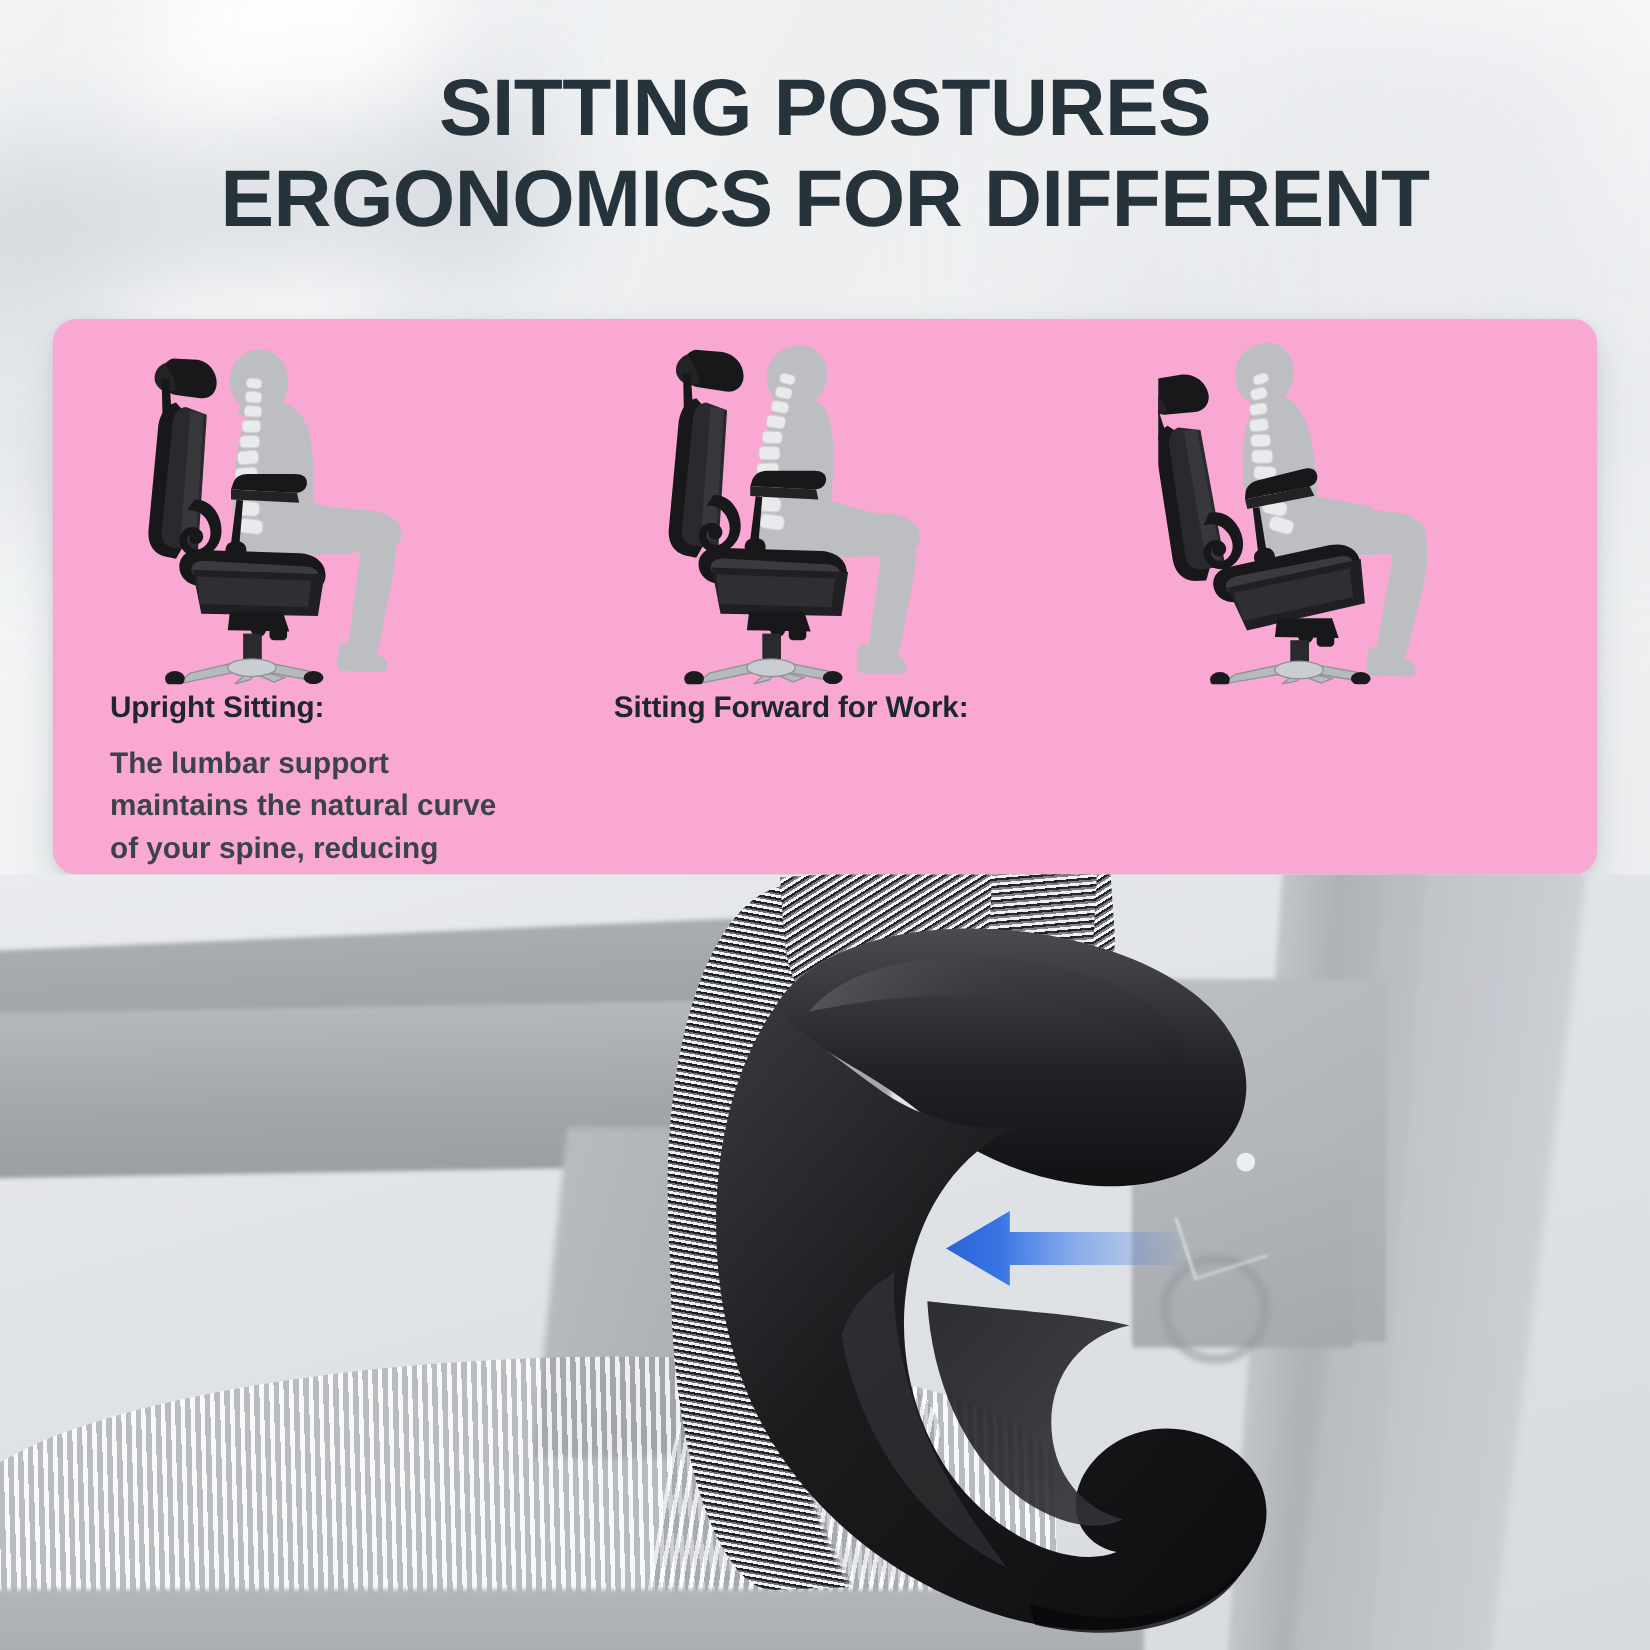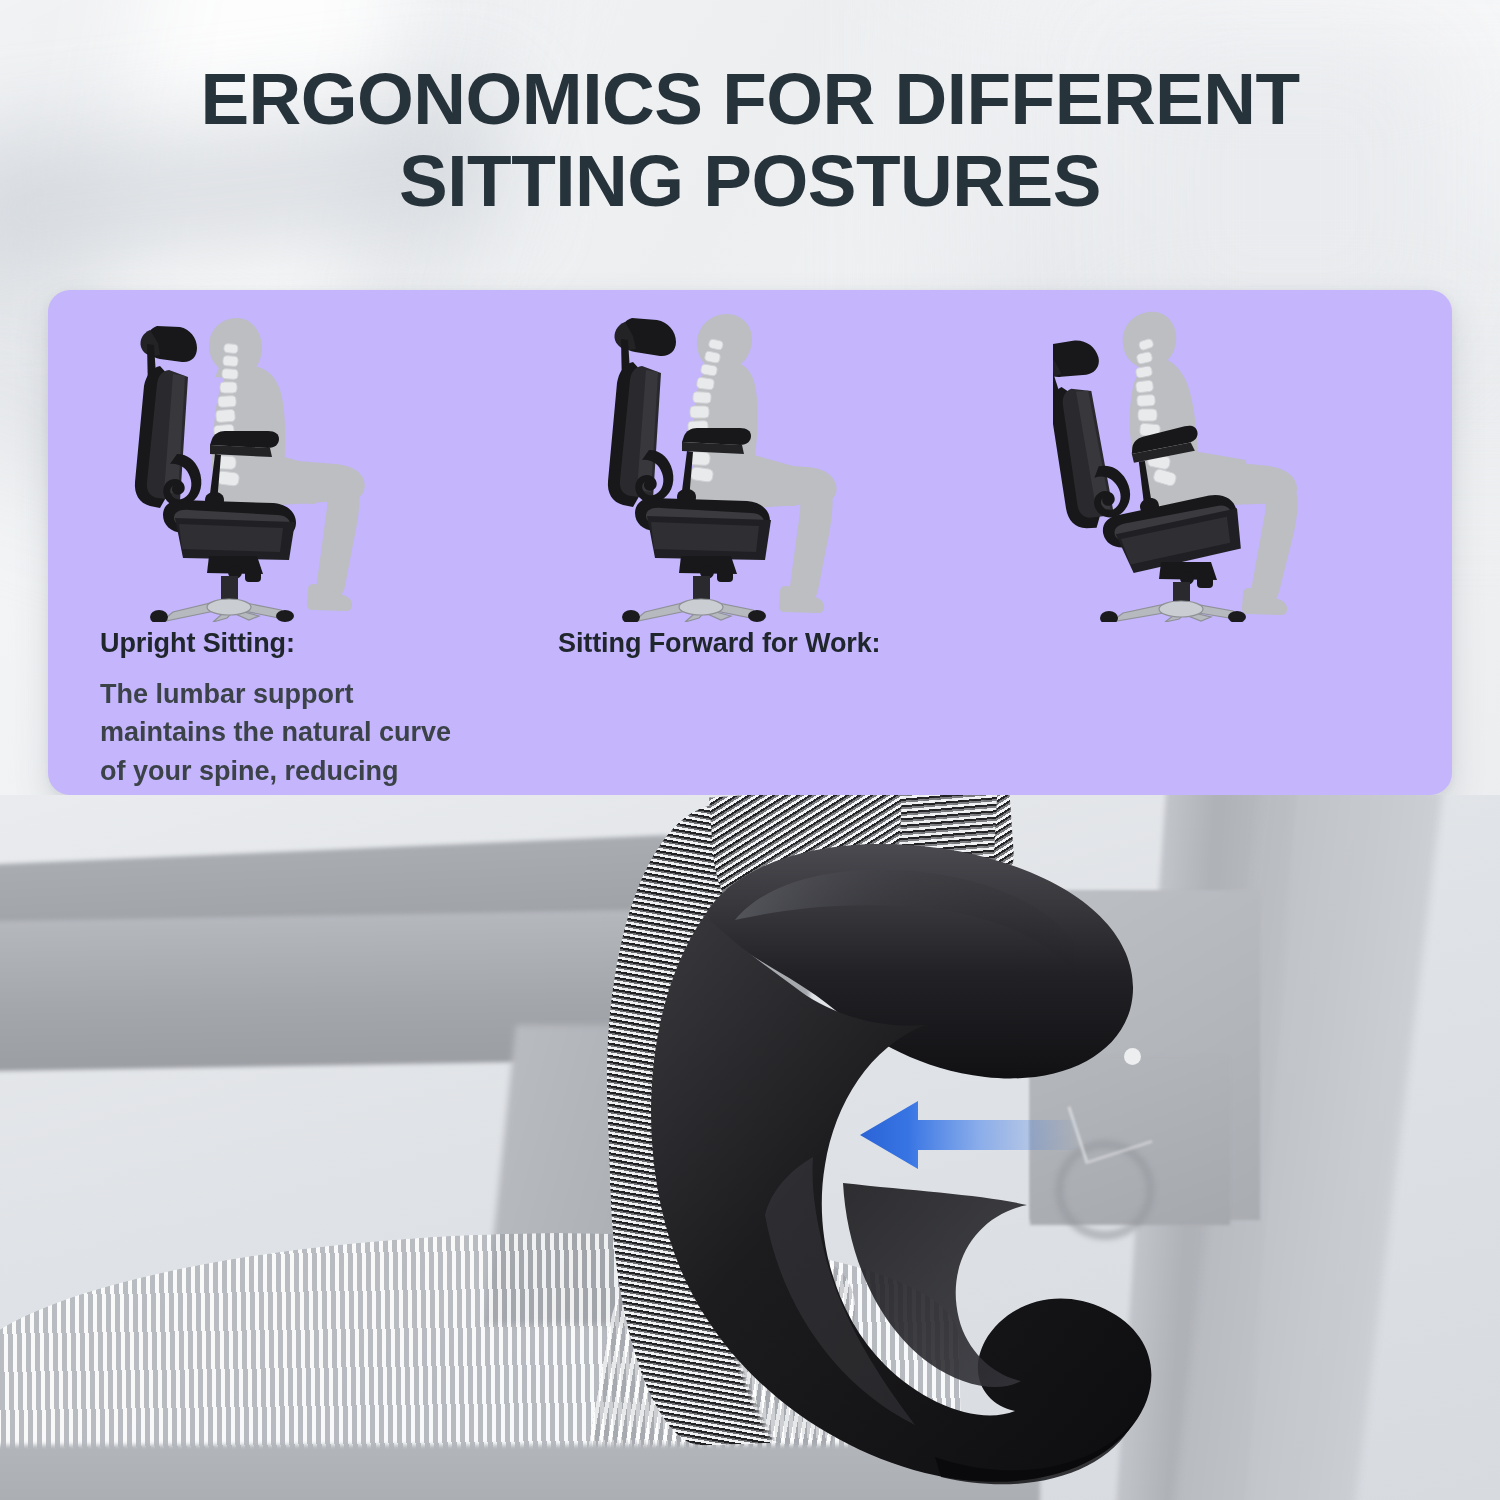--- a/index.html
+++ b/index.html
@@ -223,8 +223,8 @@
 </div>
 
 <h1 class="title">
+  <span>SITTING POSTURES</span>
   <span>ERGONOMICS FOR DIFFERENT</span>
-  <span>SITTING POSTURES</span>
 </h1>
 
 <div class="card">

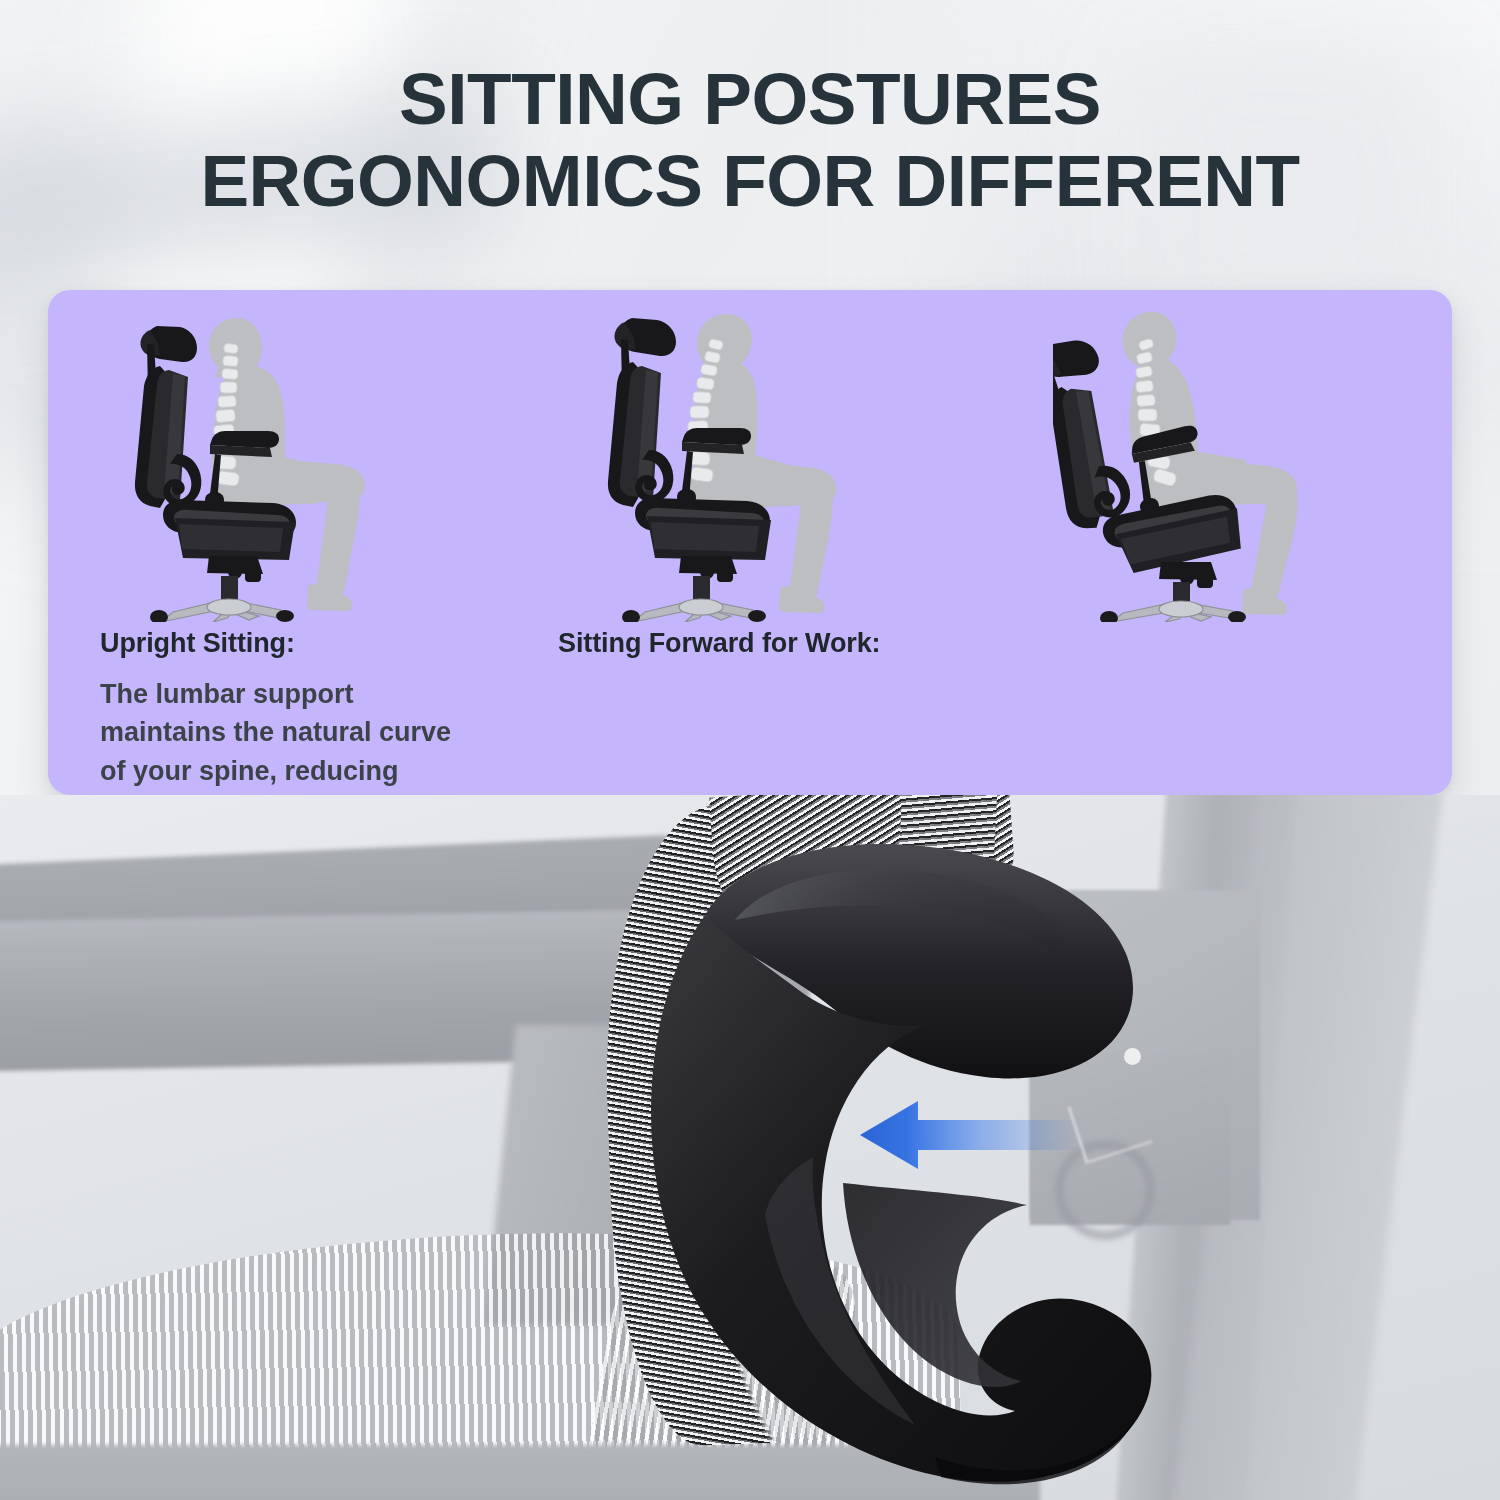--- a/index.html
+++ b/index.html
@@ -53,7 +53,7 @@
   
   .card{
     position:absolute; left:48px; top:290px; width:1404px; height:505px;
-    background:#c4b5fd; border-radius:22px;
+    background:#f9a8d4; border-radius:22px;
     box-shadow:0 16px 34px rgba(80,90,100,0.17), 0 2px 8px rgba(80,90,100,0.08);
     overflow:hidden;
   }

